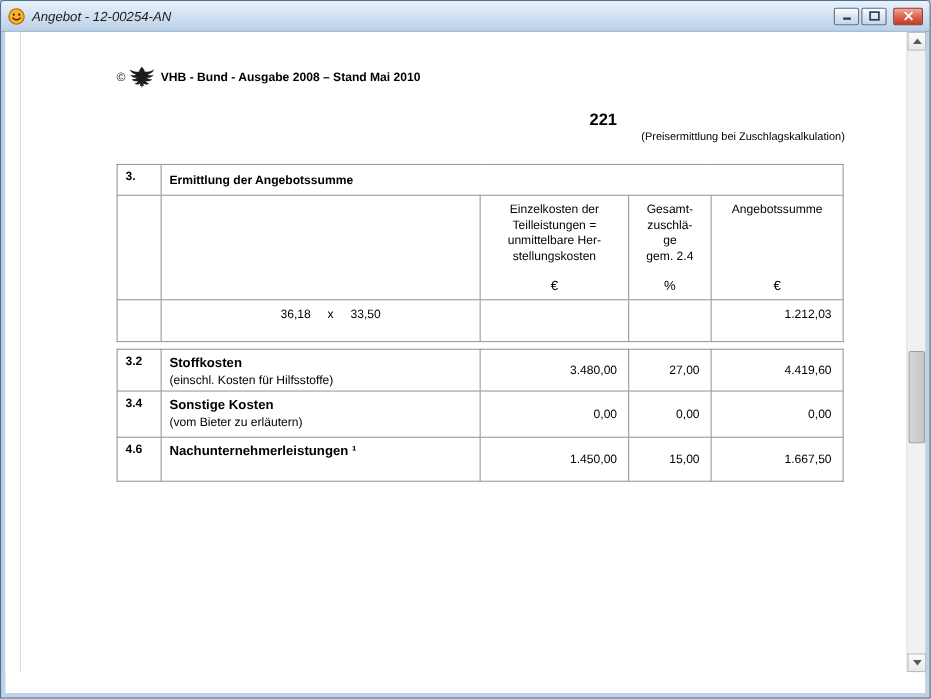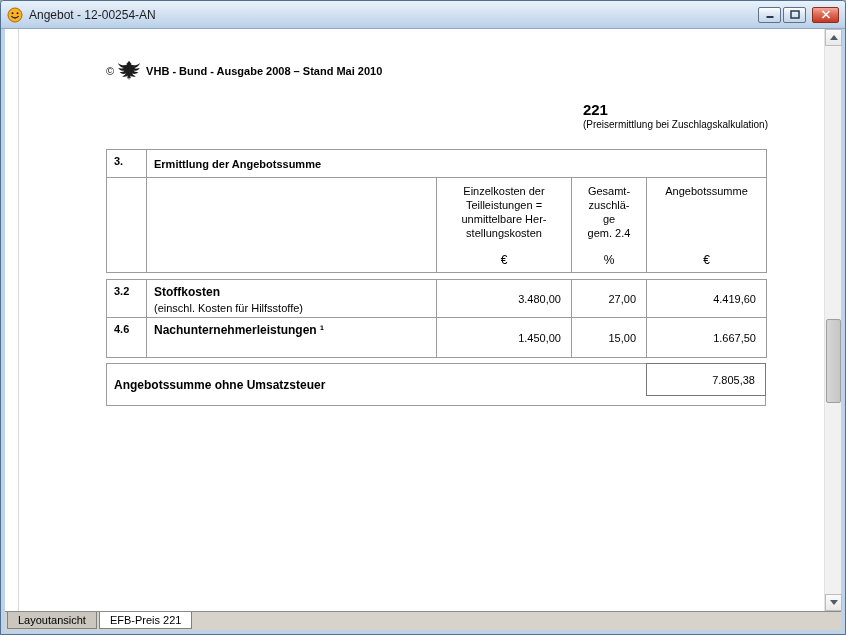--- a/index.html
+++ b/index.html
@@ -23,7 +23,7 @@
     border-bottom:1px solid #92a9c2;
     border-radius:3px 3px 0 0;
     display:flex;align-items:center;
-    padding:0 6px;box-sizing:border-box;
+    padding:0 6px;box-sizing:border-box;font-style:italic;
   }
   .title-text{font-size:12px;color:#1c1c1c;margin-left:6px;}
   .win-buttons{margin-left:auto;display:flex;gap:2px;align-items:center;}

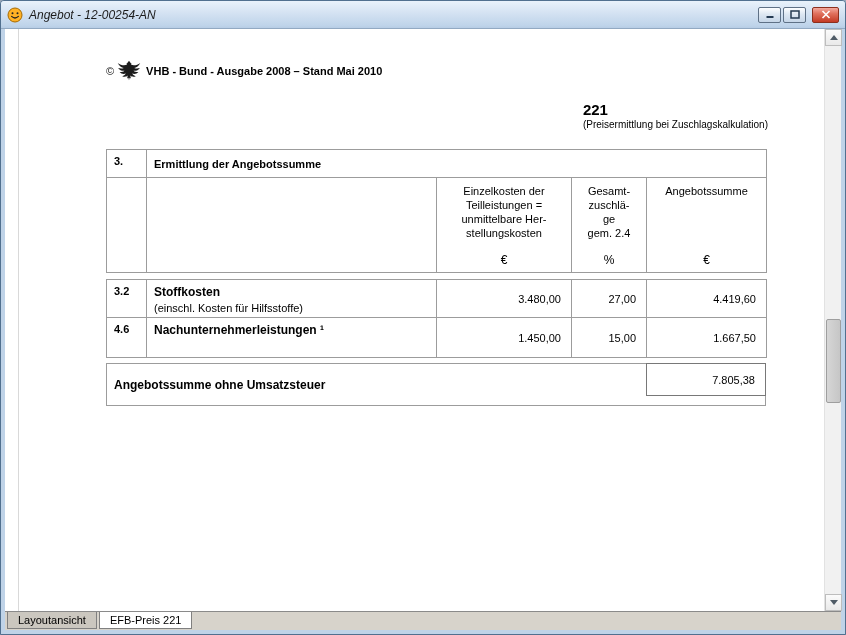--- a/index.html
+++ b/index.html
@@ -62,7 +62,7 @@
     position:absolute;right:56px;top:72px;text-align:left;
   }
   .form-number{font-size:15px;font-weight:bold;line-height:18px;}
-  .form-subtitle{font-size:10px;line-height:12px;}
+  .form-subtitle{font-size:10px;line-height:12px;margin-left:47px;}
   
   .form-wrap{position:absolute;left:101px;top:120px;width:662px;}
   table.fbox{border-collapse:collapse;table-layout:fixed;width:660px;background:#fff;}

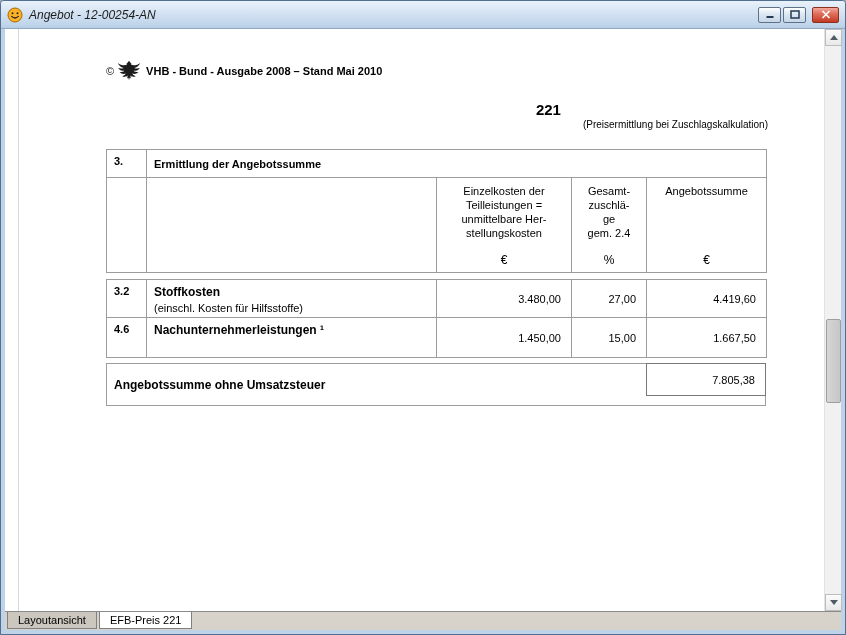--- a/index.html
+++ b/index.html
@@ -236,6 +236,13 @@
             </div>
                 </td>
           </tr>
+          <tr style="height:38px">
+            <td></td>
+            <td class="calc">36,18     x     33,50</td>
+            <td></td>
+            <td></td>
+            <td class="val top">1.212,03</td>
+          </tr>
         </tbody>
           </table>
 

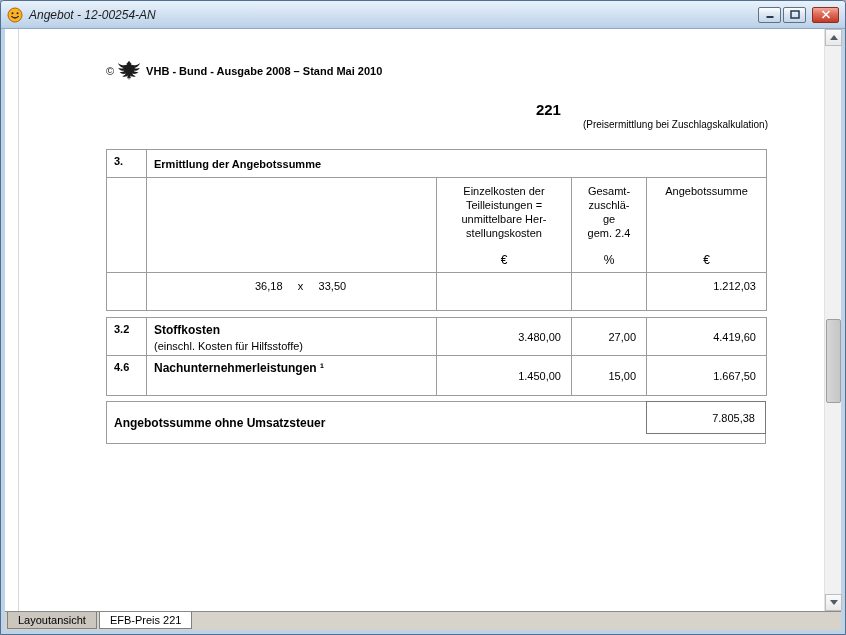--- a/index.html
+++ b/index.html
@@ -267,6 +267,16 @@
             <td class="val">27,00</td>
             <td class="val">4.419,60</td>
           </tr>
+          <tr style="height:42px">
+            <td class="numcell">3.4</td>
+            <td class="desc">
+              <div class="row-title">Sonstige Kosten</div>
+              <div class="row-sub pre-line">(vom Bieter zu erläutern)</div>
+            </td>
+            <td class="val">0,00</td>
+            <td class="val">0,00</td>
+            <td class="val">0,00</td>
+          </tr>
           <tr style="height:40px">
             <td class="numcell">4.6</td>
             <td class="desc">

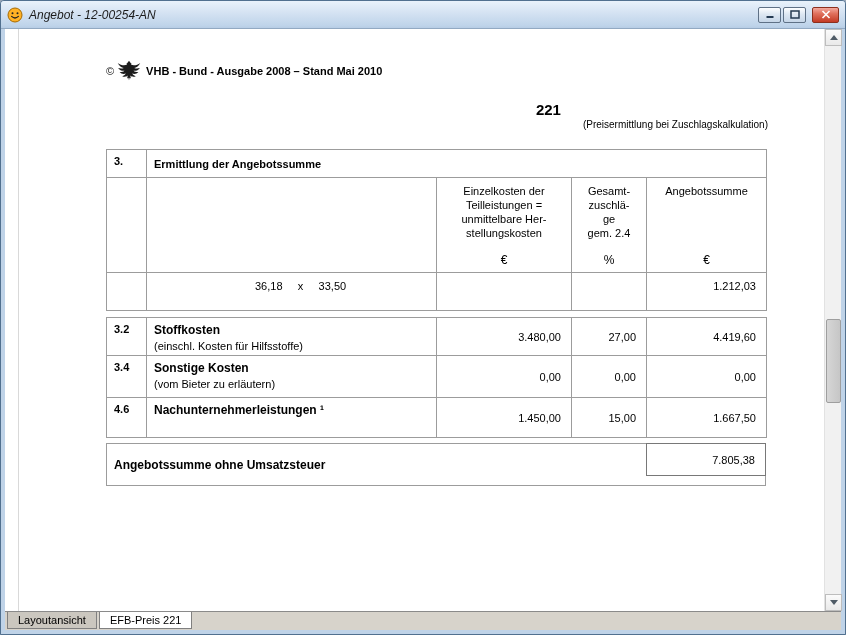--- a/index.html
+++ b/index.html
@@ -291,12 +291,6 @@
 
         <div class="gap5"></div>
 
-        <div class="footer-box">
-          <span class="footer-label">Angebotssumme ohne Umsatzsteuer</span>
-          <div class="total-box">
-            <span>7.805,38</span>
-          </div>
-        </div>
 
       </div>
     </div>

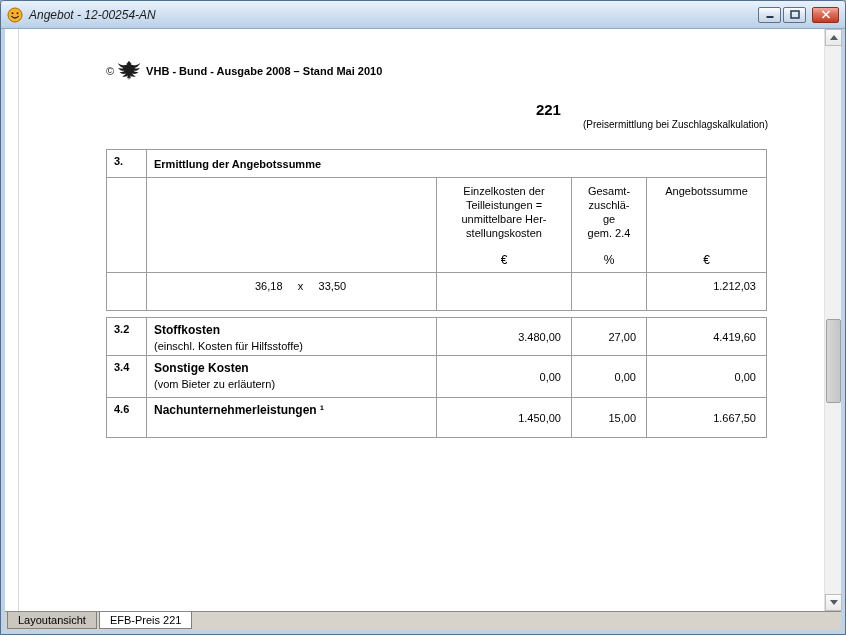--- a/index.html
+++ b/index.html
@@ -305,14 +305,6 @@
         </div>
     </div>
 
-    <div class="tabbar">
-      <div class="tab">
-        <span>Layoutansicht</span>
-      </div>
-      <div class="tab active">
-        <span>EFB-Preis 221</span>
-      </div>
-    </div>
 
   </div>
 </div>

